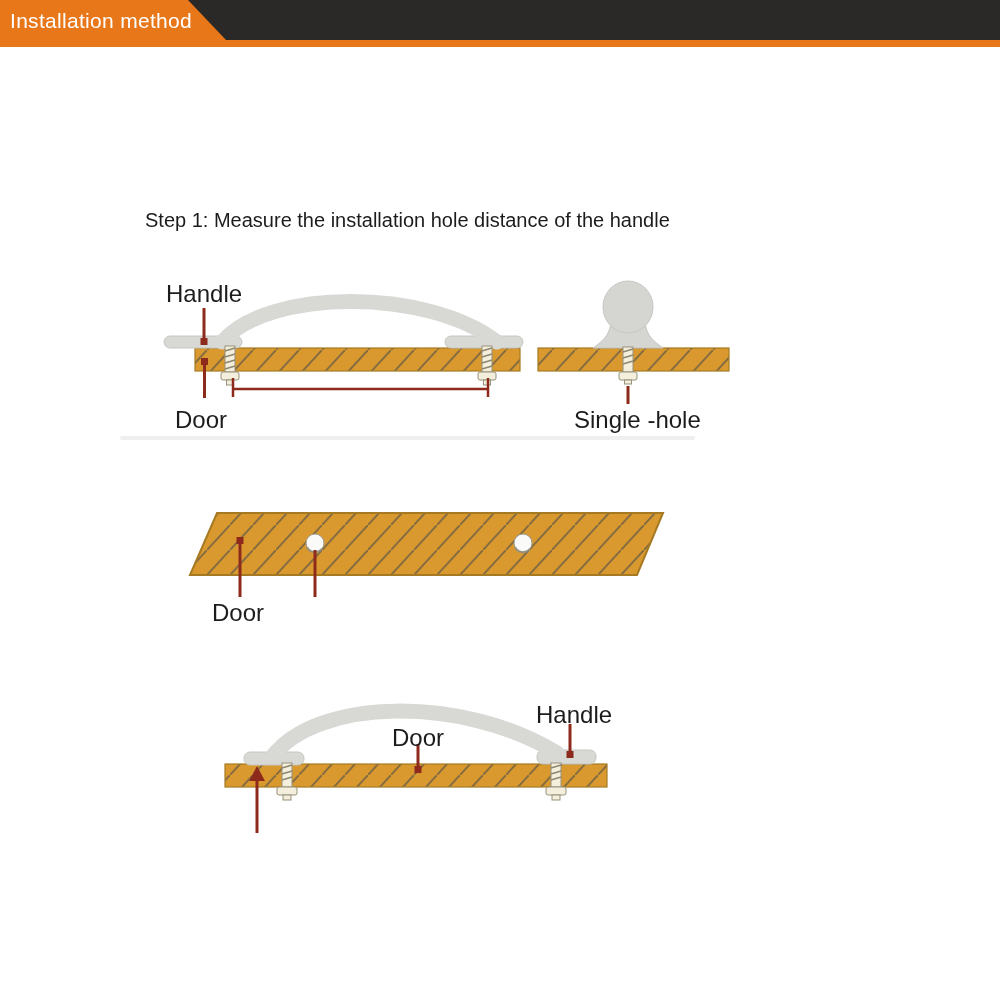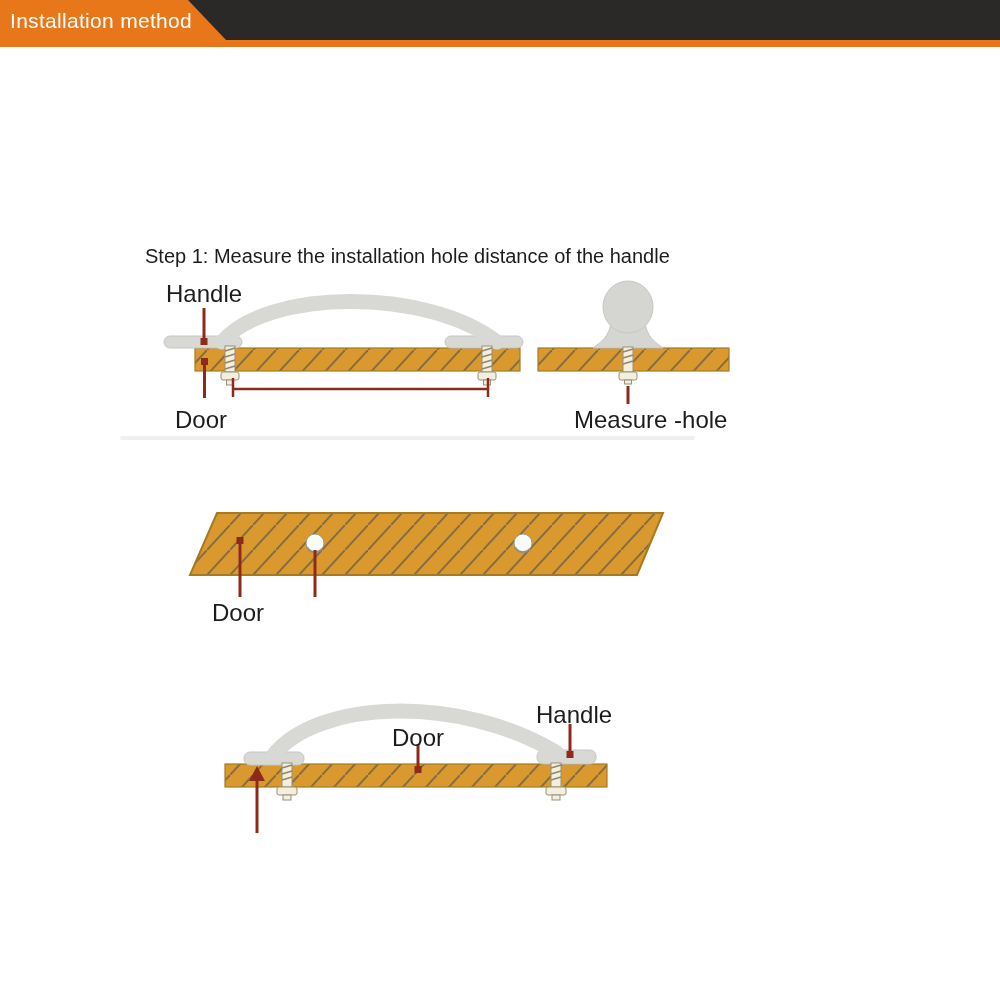--- a/index.html
+++ b/index.html
@@ -13,7 +13,7 @@
     clip-path:polygon(0 0,100% 0,100% 100%,38px 100%);}
   .banner-title{position:absolute;left:10px;top:9px;font-size:21px;color:#fff;letter-spacing:.3px;}
   
-  .heading{position:absolute;font-size:20px;white-space:nowrap;margin-top:36px;}
+  .heading{position:absolute;font-size:20px;white-space:nowrap;}
   .lbl{position:absolute;font-size:24px;white-space:nowrap;}
   .svgabs{position:absolute;}
   .divider{position:absolute;left:120px;top:436px;width:575px;height:4px;background:#efefef;border-radius:2px;}

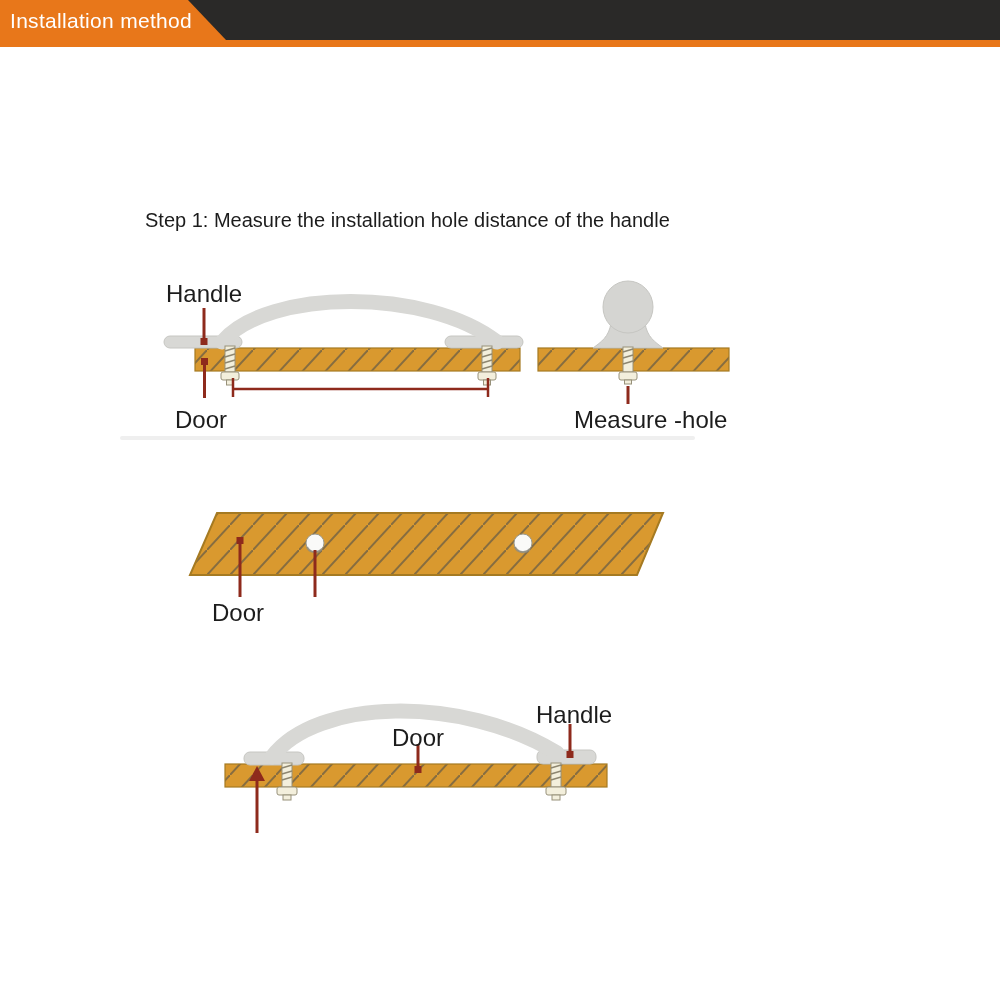--- a/index.html
+++ b/index.html
@@ -106,7 +106,7 @@
 
   <div class="lbl" style="left:166px;top:280px;">Handle</div>
   <div class="lbl" style="left:175px;top:406px;">Door</div>
-  <div class="lbl" style="left:574px;top:406px;">Measure -hole</div>
+  <div class="lbl" style="left:574px;top:406px;">Single -hole</div>
 
   <div class="divider"></div>
 

